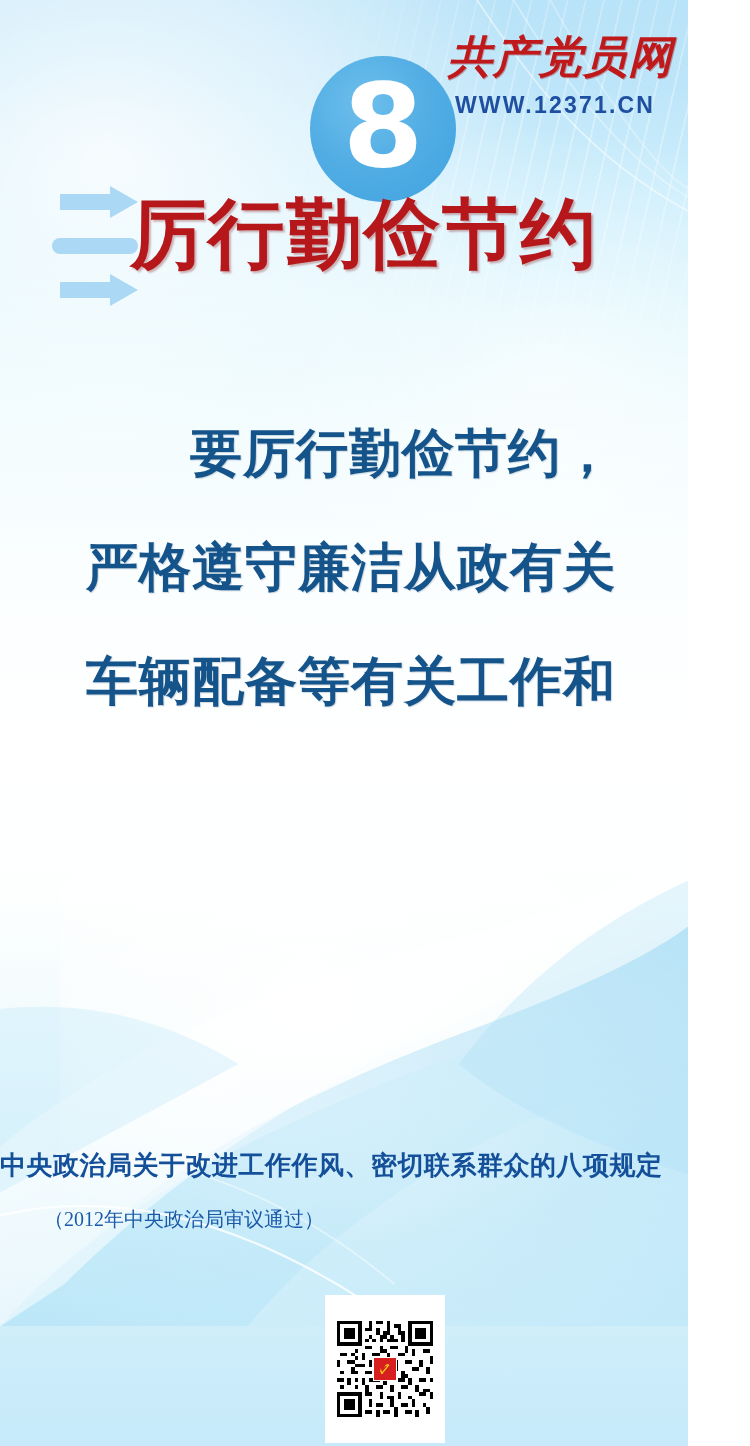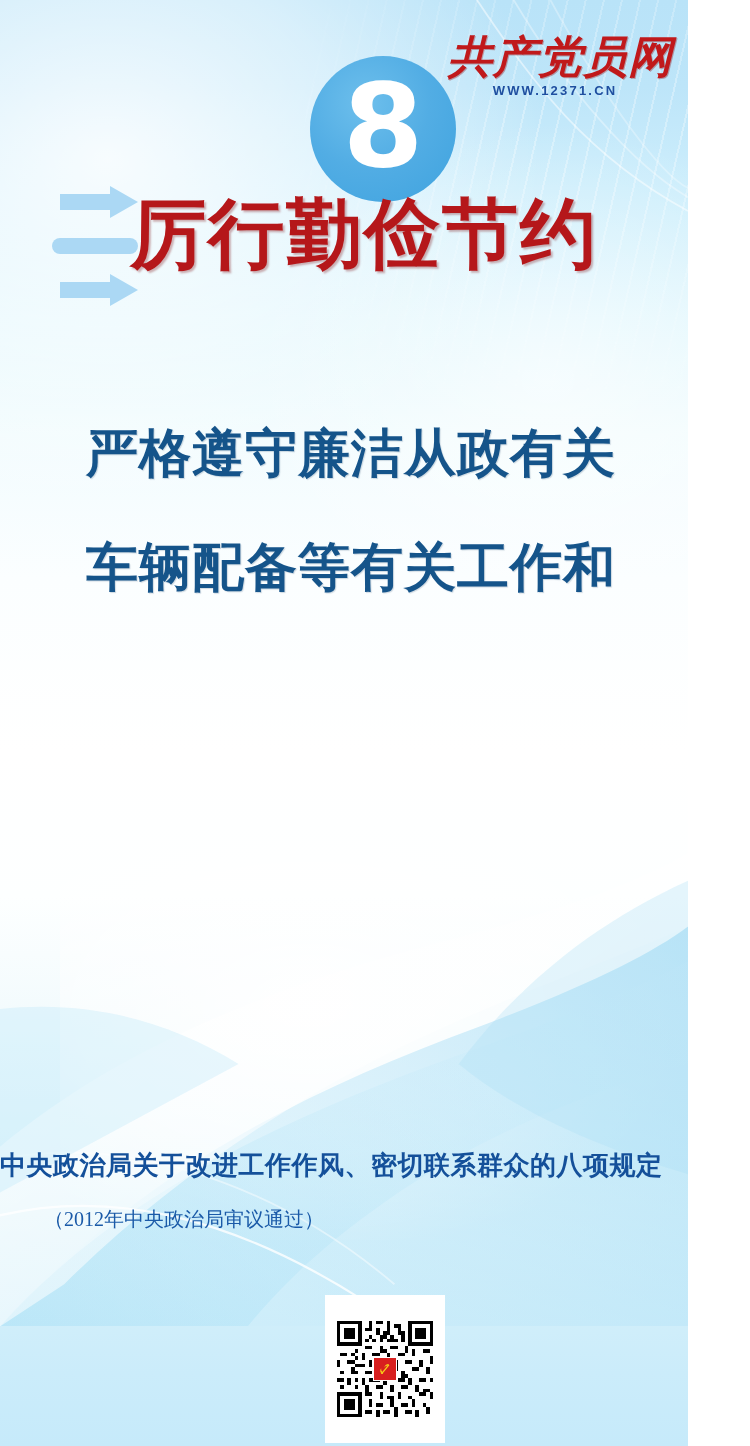--- a/index.html
+++ b/index.html
@@ -100,8 +100,8 @@
     white-space: nowrap;
   }
   .logo-url {
-    margin-top: 4px;
-    font-size: 13px;
+    margin-top: 14px;
+    font-size: 23px;
     font-weight: 700;
     letter-spacing: 2.2px;
     color: #1f4fa0;

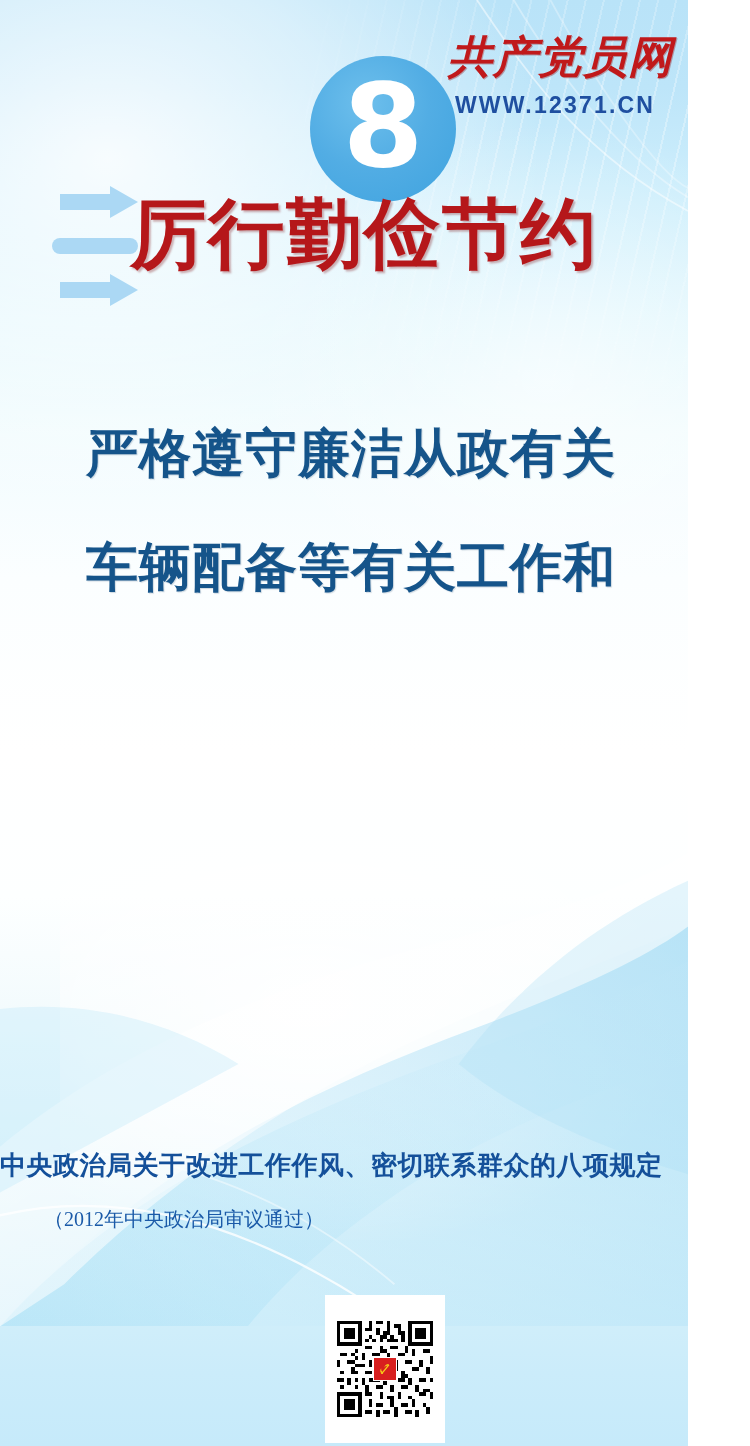--- a/index.html
+++ b/index.html
@@ -296,6 +296,7 @@
   <div class="title">厉行勤俭节约</div>
 
   <div class="body-copy">
+    <span class="ln indent">要厉行勤俭节约，</span>
     <span class="ln">严格遵守廉洁从政有关</span>
     <span class="ln">车辆配备等有关工作和</span>
   </div>

